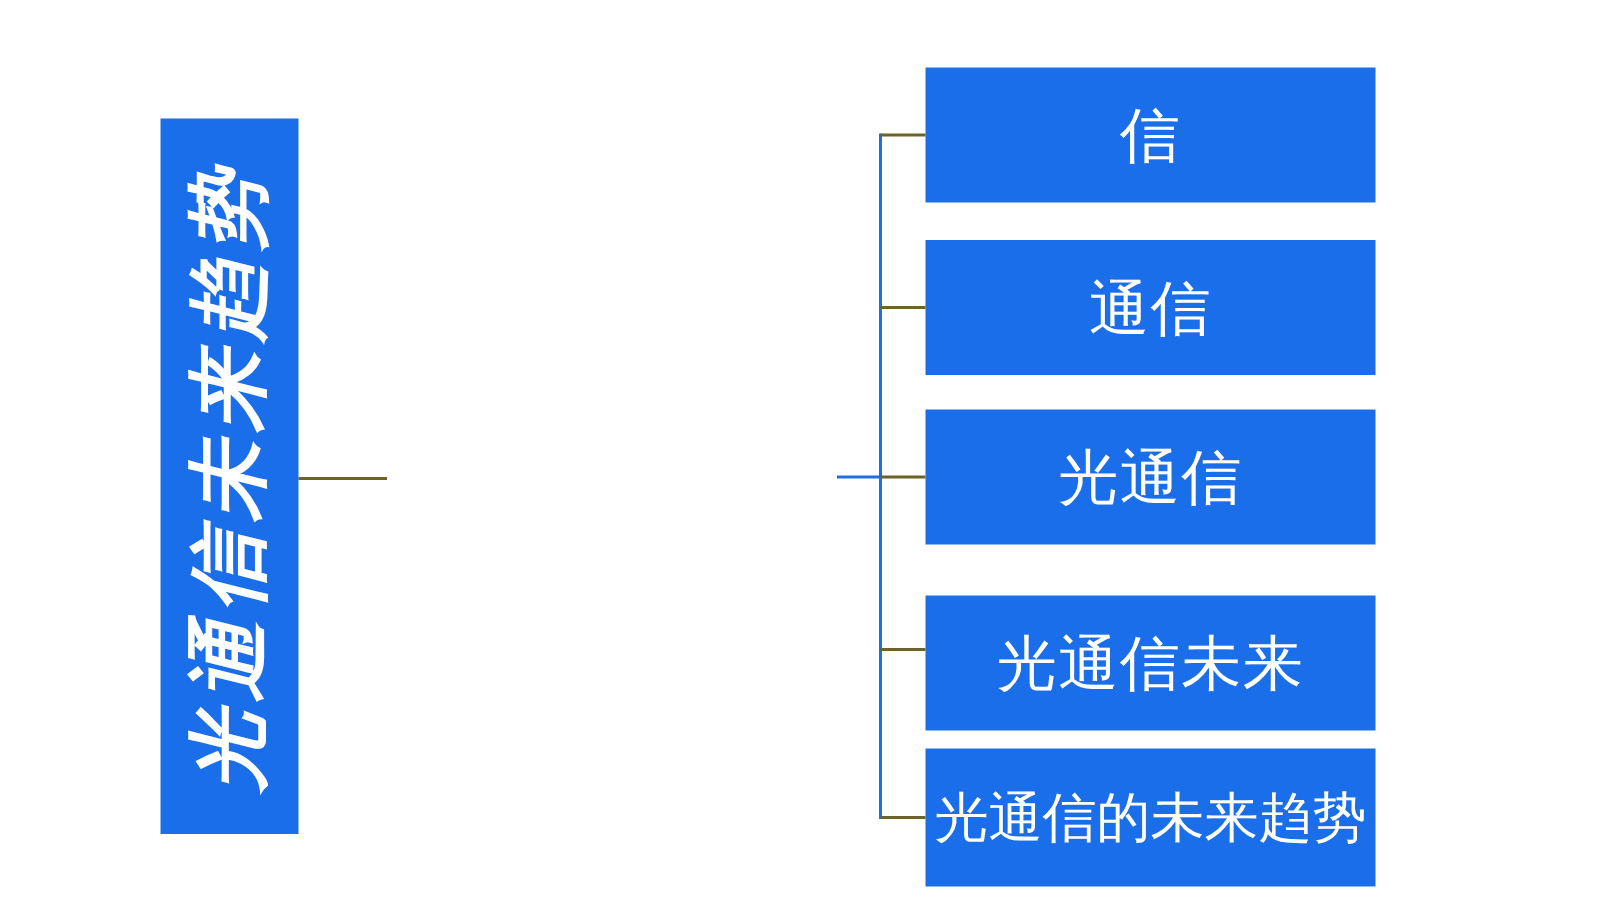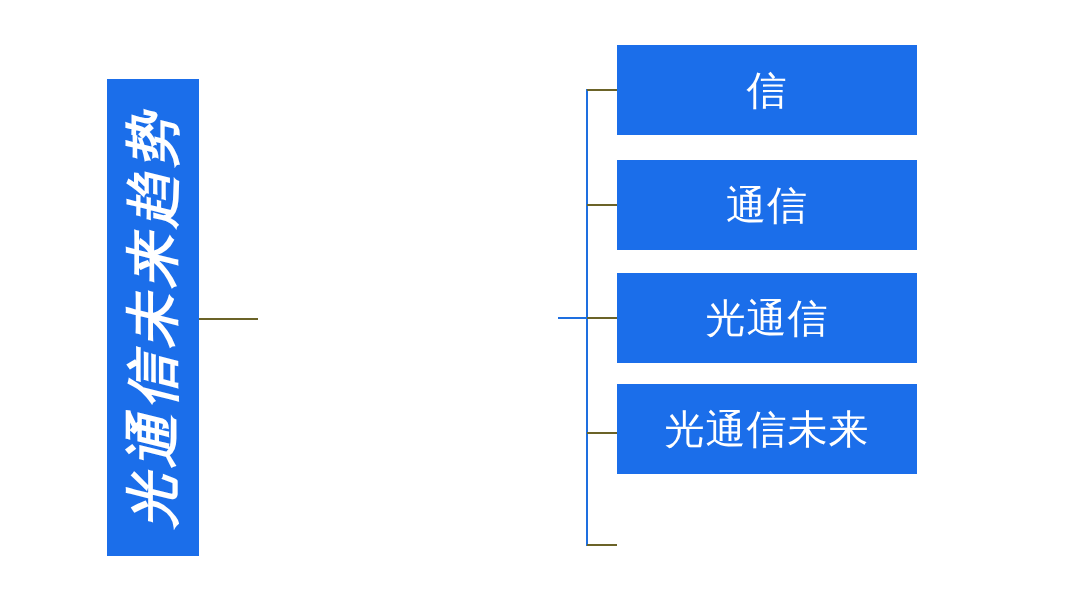--- a/index.html
+++ b/index.html
@@ -64,7 +64,7 @@
   .node.leaf-0 { top: 45px; }
   .node.leaf-1 { top: 160px; }
   .node.leaf-2 { top: 273px; }
-  .node.leaf-3 { top: 384px; }
+  .node.leaf-3 { top: 397px; }
   .node.leaf-4 { top: 499px; height: 92px; font-size: 36px; letter-spacing: 0; }
 
   

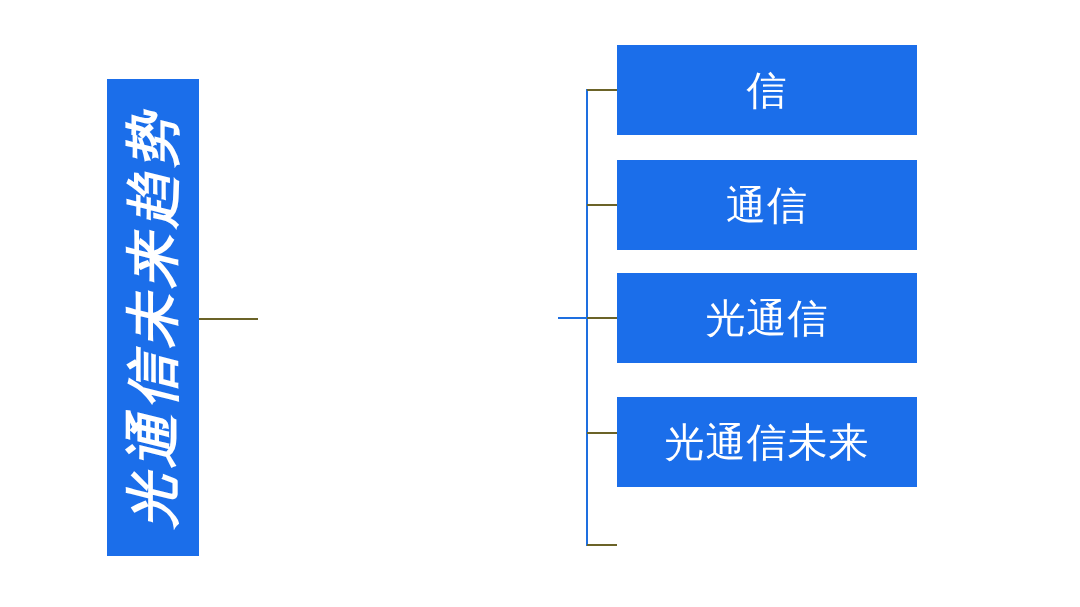--- a/index.html
+++ b/index.html
@@ -126,6 +126,9 @@
   <div class="node leaf leaf-3">
     <span>光通信未来</span>
   </div>
+  <div class="node leaf leaf-4">
+    <span>光通信的未来趋势</span>
+  </div>
 
 </div>
 

